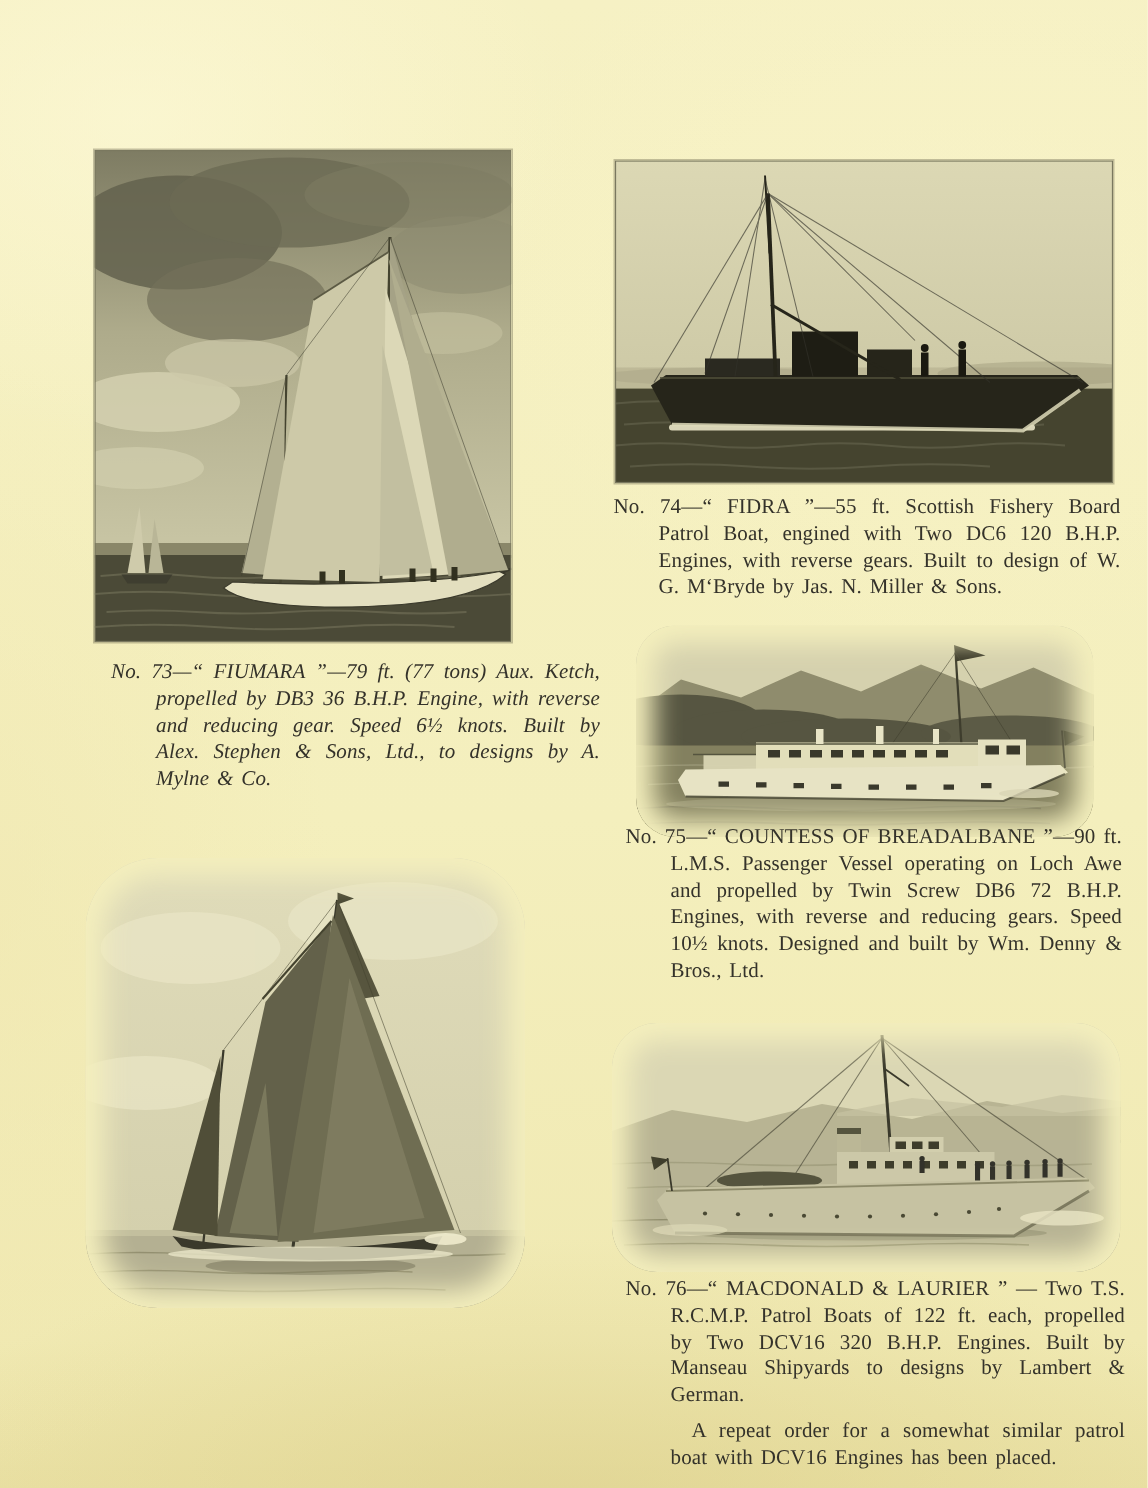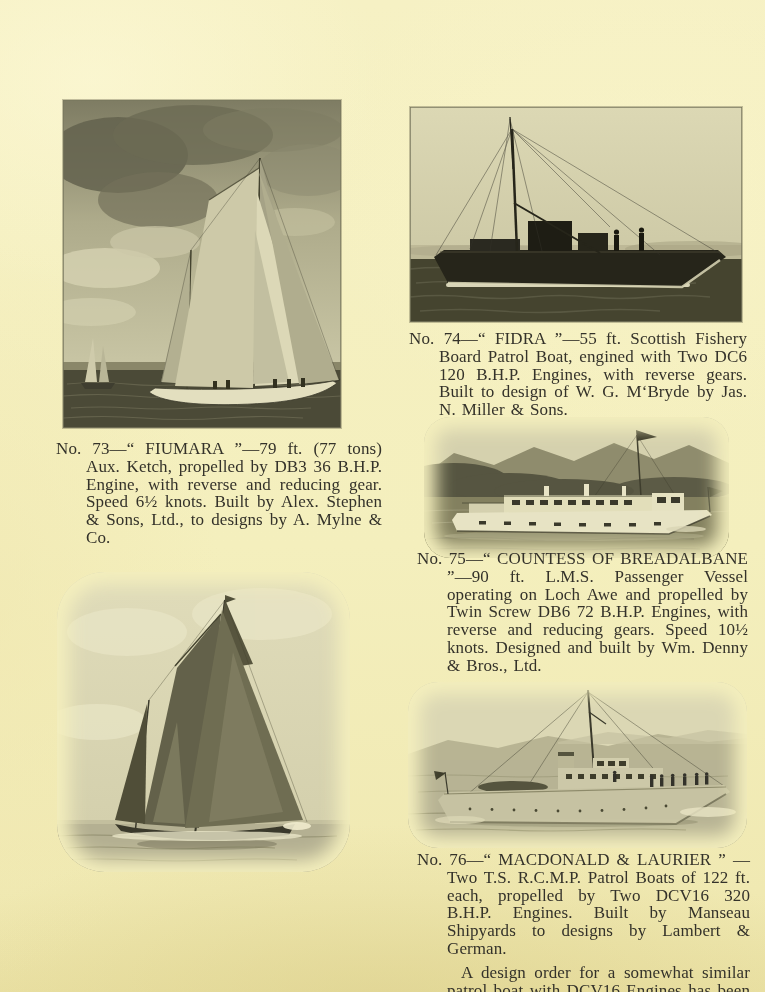--- a/index.html
+++ b/index.html
@@ -30,7 +30,7 @@
   }
   .caption{
     position:absolute;
-    font-size:17px;line-height:17.8px;color:#34322a;
+    font-size:14px;line-height:17.8px;color:#34322a;
     text-align:justify;letter-spacing:.1px;word-spacing:1.6px;
   }
   .caption p{margin:0;padding-left:30px;text-indent:-30px;}

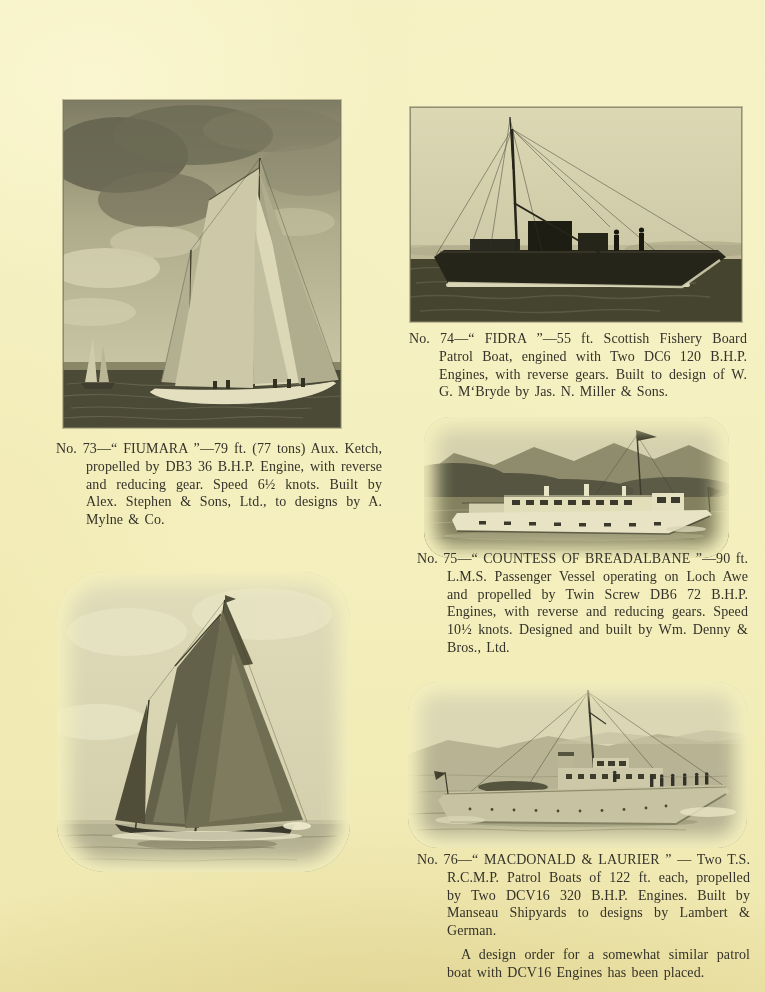--- a/index.html
+++ b/index.html
@@ -106,7 +106,7 @@
     </svg>
   </div>
 
-  <div class="caption" style="left:56px;top:440px;width:326px;">
+  <div class="caption" style="left:74px;top:440px;width:326px;font-style:italic;">
     <p>No. 73—“ FIUMARA ”—79 ft. (77 tons) Aux. Ketch, propelled by DB3 36 B.H.P. Engine, with reverse and reducing gear.  Speed 6½ knots.  Built by Alex. Stephen &amp; Sons, Ltd., to designs by A. Mylne &amp; Co.</p>
   </div>
 

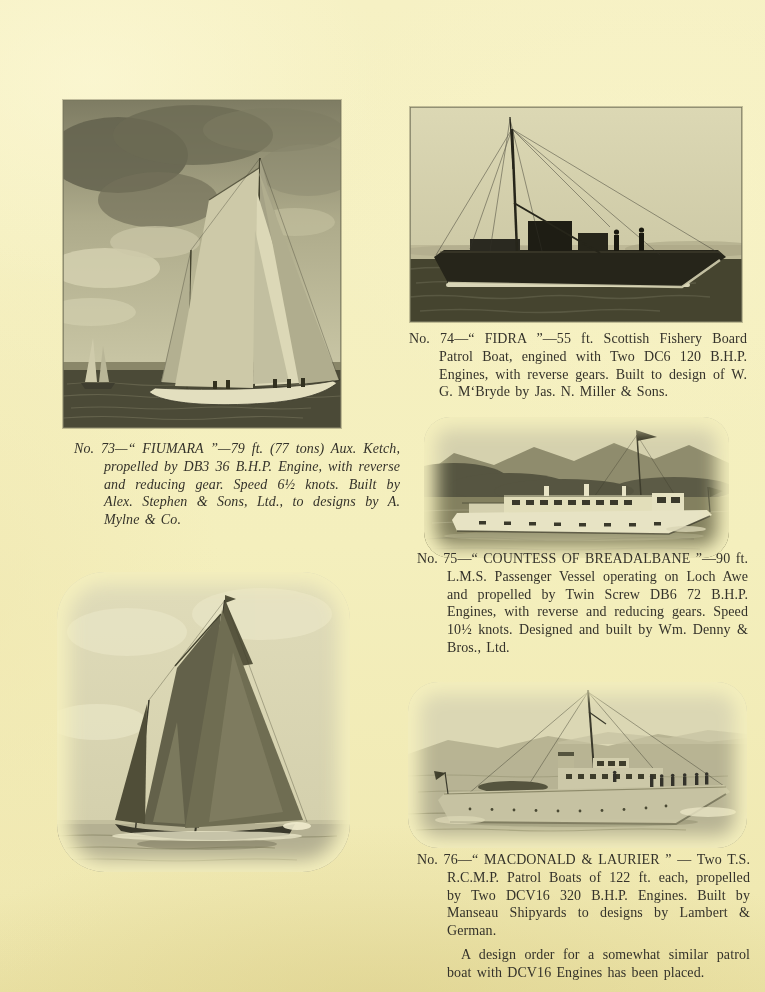--- a/index.html
+++ b/index.html
@@ -360,7 +360,7 @@
 
   <div class="caption" style="left:417px;top:851px;width:333px;font-family:Liberation Serif, serif;">
     <p>No. 76—“ MACDONALD  &amp;  LAURIER ” — Two  T.S. R.C.M.P. Patrol Boats of 122 ft. each, propelled by Two DCV16 320 B.H.P. Engines.  Built by Manseau Shipyards to designs by Lambert &amp; German.</p>
-    <p class="second">A design order for a somewhat similar patrol boat with DCV16 Engines has been placed.</p>
+    <p class="second">A repeat order for a somewhat similar patrol boat with DCV16 Engines has been placed.</p>
   </div>
 
 </div>

